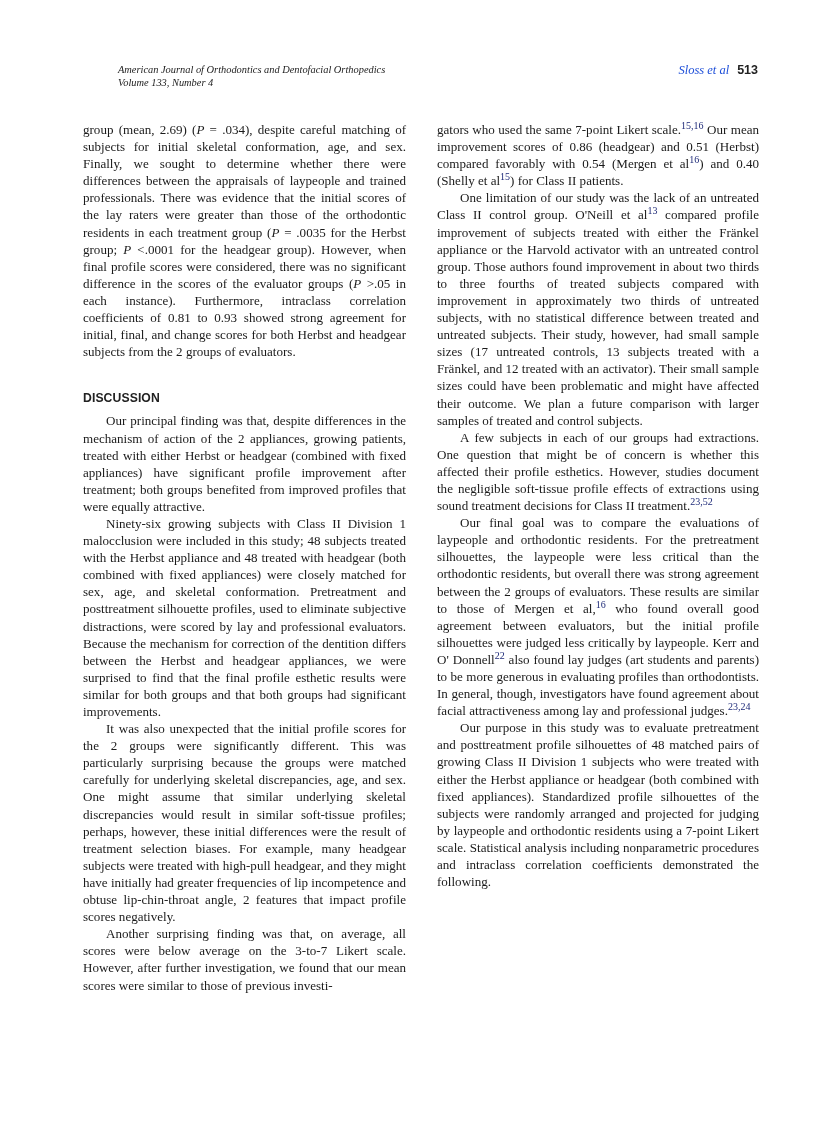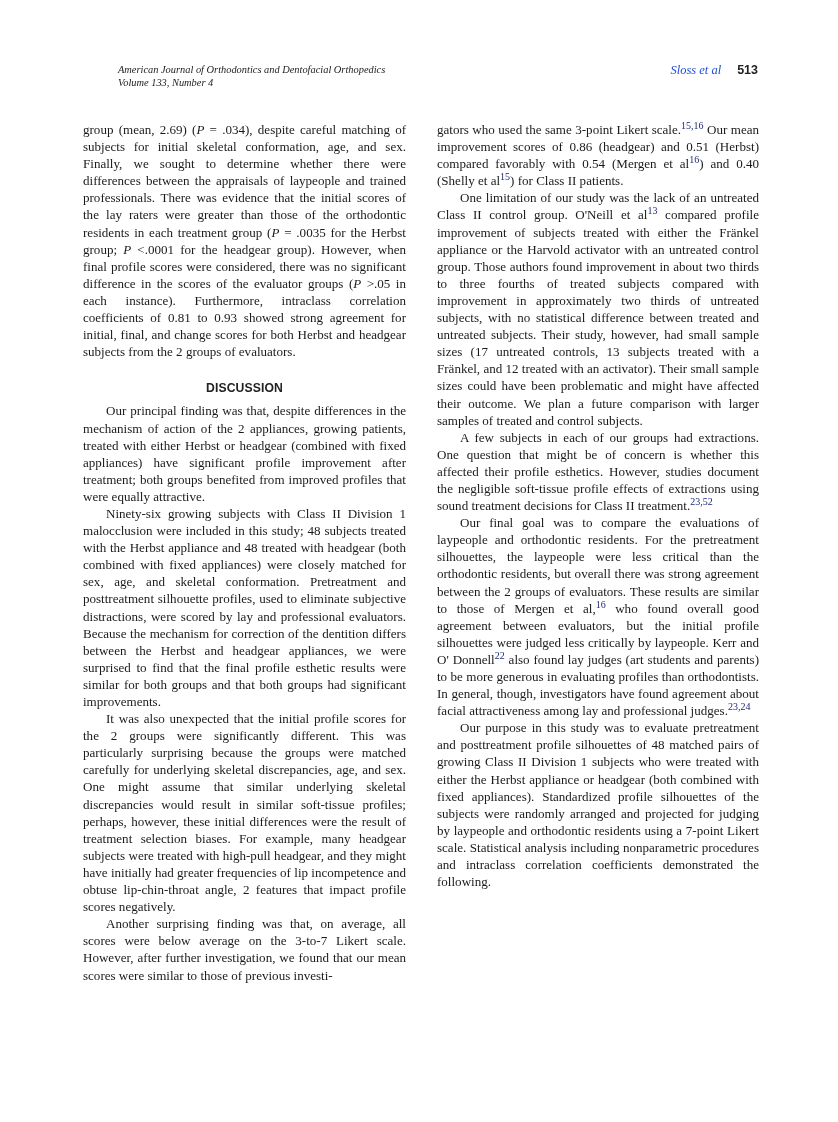--- a/index.html
+++ b/index.html
@@ -11,7 +11,7 @@
     .header-left { font-style: italic; font-size: 10.4px; line-height: 13px; color: #222; margin-left: 36px; }
     .header-right { position: absolute; right: 0; top: 0; font-size: 12.5px; line-height: 14px; }
     .header-right .author { font-style: italic; color: #1d4ed8; }
-    .header-right .page-num { font-family: "Liberation Sans", "DejaVu Sans", sans-serif; font-weight: bold; margin-left: 16px; color: #222; text-align: right; }
+    .header-right .page-num { font-family: "Liberation Sans", "DejaVu Sans", sans-serif; font-weight: bold; margin-left: 8px; color: #222; text-align: right; }
 
     .col { position: absolute; top: 121px; width: 323px; font-size: 13.05px; line-height: 17.1px; text-align: justify; hyphens: manual; }
     .col-left { left: 83px; }

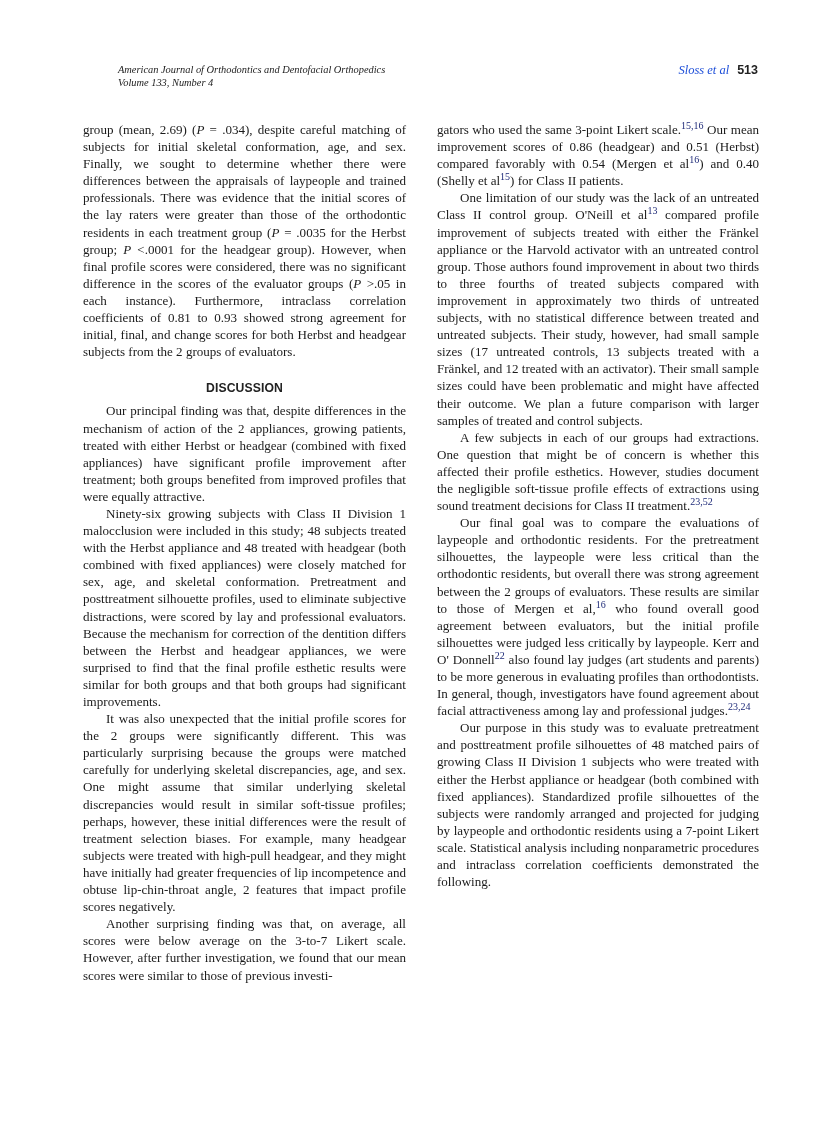--- a/index.html
+++ b/index.html
@@ -50,7 +50,7 @@
 </div>
 
 <div class="col col-right">
-  <p><span>gators who used the same 3-point Likert scale.</span><sup class="ref">15,16</sup><span> Our mean improvement scores of 0.86 (headgear) and 0.51 (Herbst) compared favorably with 0.54 (Mergen et al</span><sup class="ref">16</sup><span>) and 0.40 (Shelly et al</span><sup class="ref">15</sup><span>) for Class II patients.</span></p>
+  <p><span>gators who used the same 7-point Likert scale.</span><sup class="ref">15,16</sup><span> Our mean improvement scores of 0.86 (headgear) and 0.51 (Herbst) compared favorably with 0.54 (Mergen et al</span><sup class="ref">16</sup><span>) and 0.40 (Shelly et al</span><sup class="ref">15</sup><span>) for Class II patients.</span></p>
 
   <p class="ind"><span>One limitation of our study was the lack of an untreated Class II control group. O'Neill et al</span><sup class="ref">13</sup><span> compared profile improvement of subjects treated with either the Fränkel appliance or the Harvold activator with an untreated control group. Those authors found improvement in about two thirds to three fourths of treated subjects compared with improvement in approximately two thirds of untreated subjects, with no statistical difference between treated and untreated subjects. Their study, however, had small sample sizes (17 untreated controls, 13 subjects treated with a Fränkel, and 12 treated with an activator). Their small sample sizes could have been problematic and might have affected their outcome. We plan a future comparison with larger samples of treated and control subjects.</span></p>
 

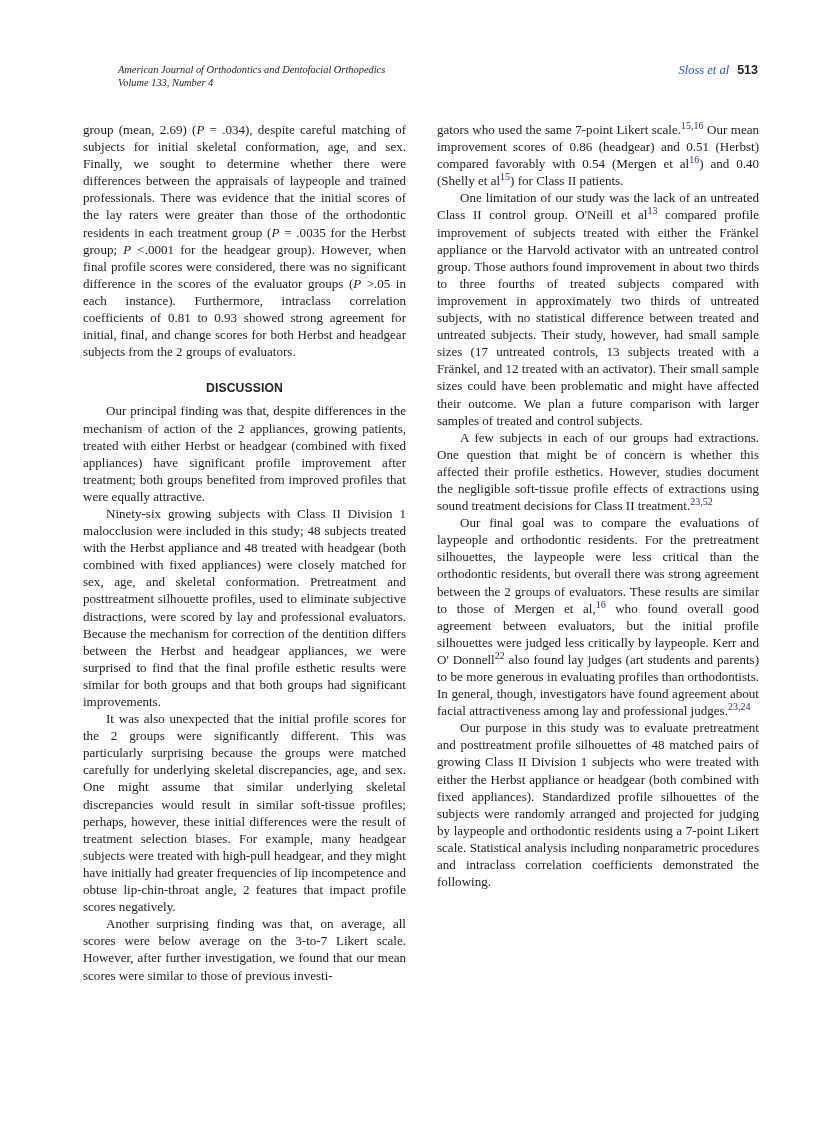--- a/index.html
+++ b/index.html
@@ -20,7 +20,7 @@
     .col p.ind { text-indent: 23px; }
     .heading {
       font-family: "Liberation Sans", "DejaVu Sans", sans-serif; font-weight: bold;
-      font-size: 12.2px; letter-spacing: 0.1px; margin: 20px 0 5px 0; color: #222; text-align: center;
+      font-size: 12.2px; letter-spacing: 0.1px; margin: 30px 0 5px 0; color: #222; text-align: left;
     }
     sup.ref { font-size: 10px; line-height: 0; vertical-align: 5px; color: #1e2a78; }
     i { font-style: italic; }

